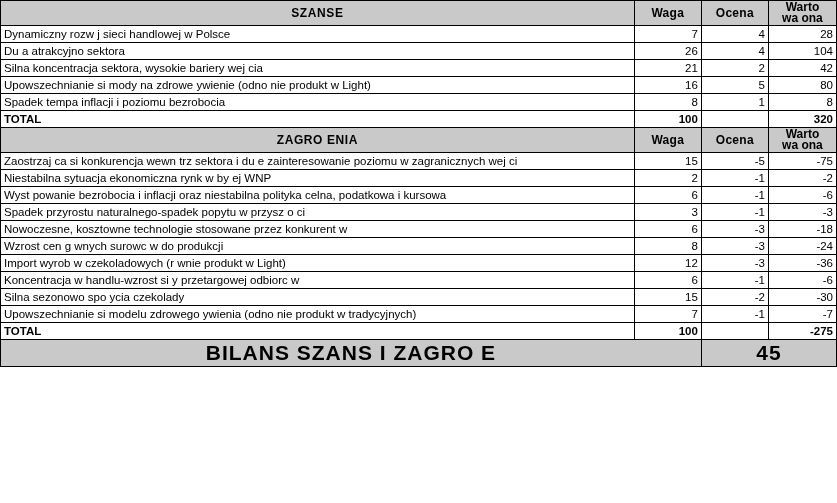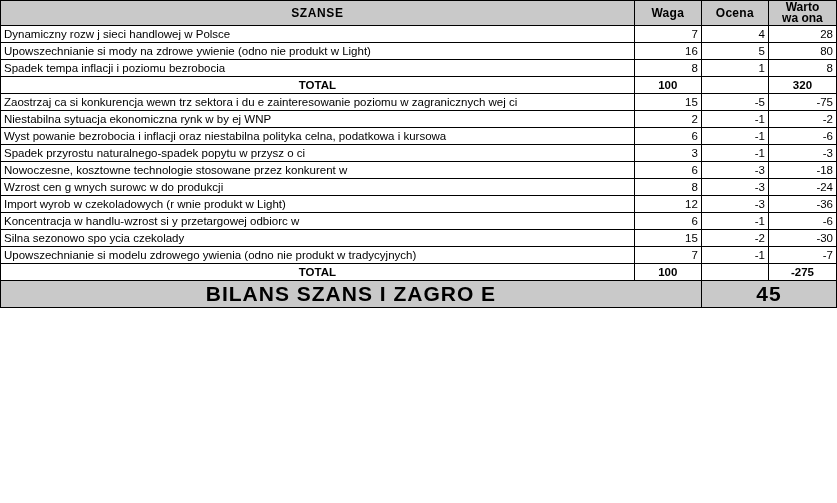--- a/index.html
+++ b/index.html
@@ -111,6 +111,12 @@
         <td class="num">28</td>
       </tr>
       <tr>
+        <td class="txt">Du  a atrakcyjno     sektora</td>
+        <td class="num">26</td>
+        <td class="num">4</td>
+        <td class="num">104</td>
+      </tr>
+      <tr>
         <td class="txt">Upowszechnianie si   mody na zdrowe  ywienie (odno  nie produkt  w Light)</td>
         <td class="num">16</td>
         <td class="num">5</td>

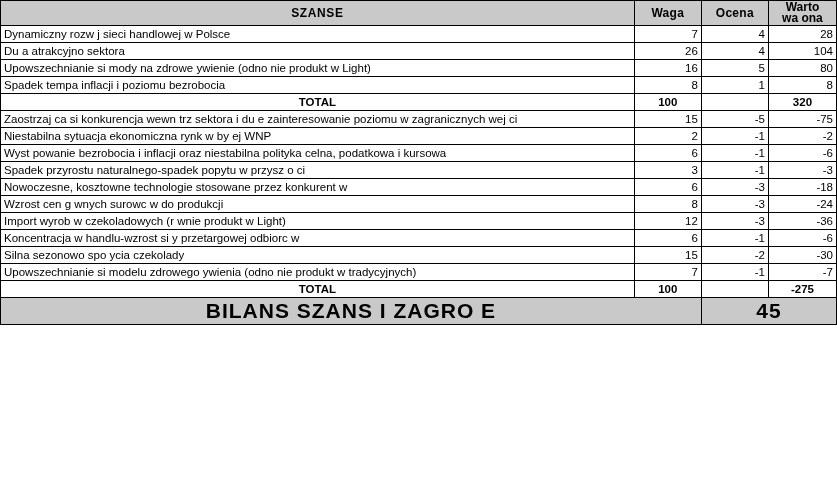--- a/index.html
+++ b/index.html
@@ -117,6 +117,12 @@
         <td class="num">104</td>
       </tr>
       <tr>
+        <td class="txt">Silna koncentracja sektora, wysokie bariery wej  cia</td>
+        <td class="num">21</td>
+        <td class="num">2</td>
+        <td class="num">42</td>
+      </tr>
+      <tr>
         <td class="txt">Upowszechnianie si   mody na zdrowe  ywienie (odno  nie produkt  w Light)</td>
         <td class="num">16</td>
         <td class="num">5</td>

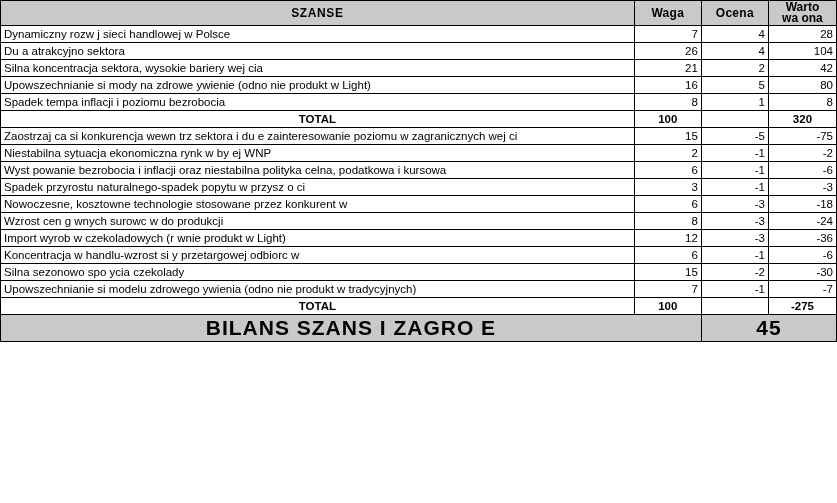--- a/index.html
+++ b/index.html
@@ -64,7 +64,7 @@
   }
   .hdr-tall { height: 34px; }
   .num { text-align: right; padding-right: 4px; }
-  .total-row td { font-weight: bold; text-align: center; }
+  .total-row td { font-weight: bold; }
   .bilans-row td {
     text-align: center;
     font-weight: bold;

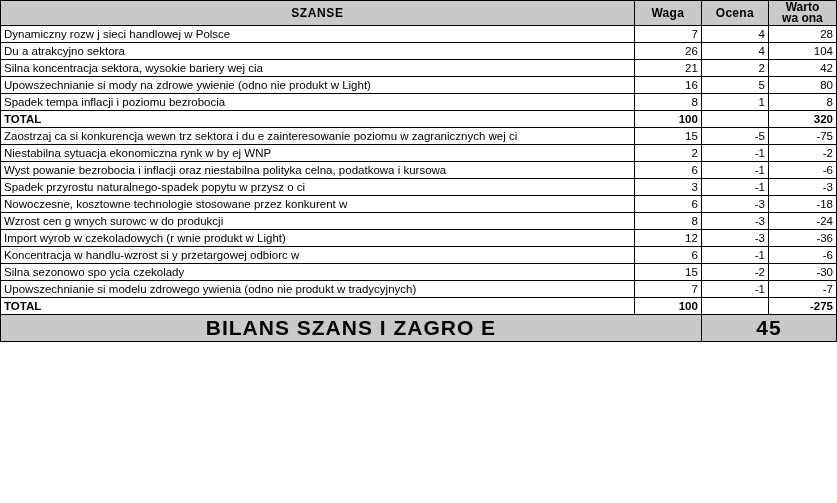--- a/index.html
+++ b/index.html
@@ -141,6 +141,15 @@
         <td class="num">320</td>
       </tr>
 
+      <tr>
+        <td class="hdr-title hdr-tall">ZAGRO  ENIA</td>
+        <td class="hdr hdr-tall">Waga</td>
+        <td class="hdr hdr-tall">Ocena</td>
+        <td class="hdr-two hdr-tall">
+          <div>Warto</div>
+          <div>wa  ona</div>
+        </td>
+      </tr>
 
       <tr>
         <td class="txt">Zaostrzaj  ca si   konkurencja wewn  trz sektora i du  e zainteresowanie poziomu  w zagranicznych wej  ci</td>

